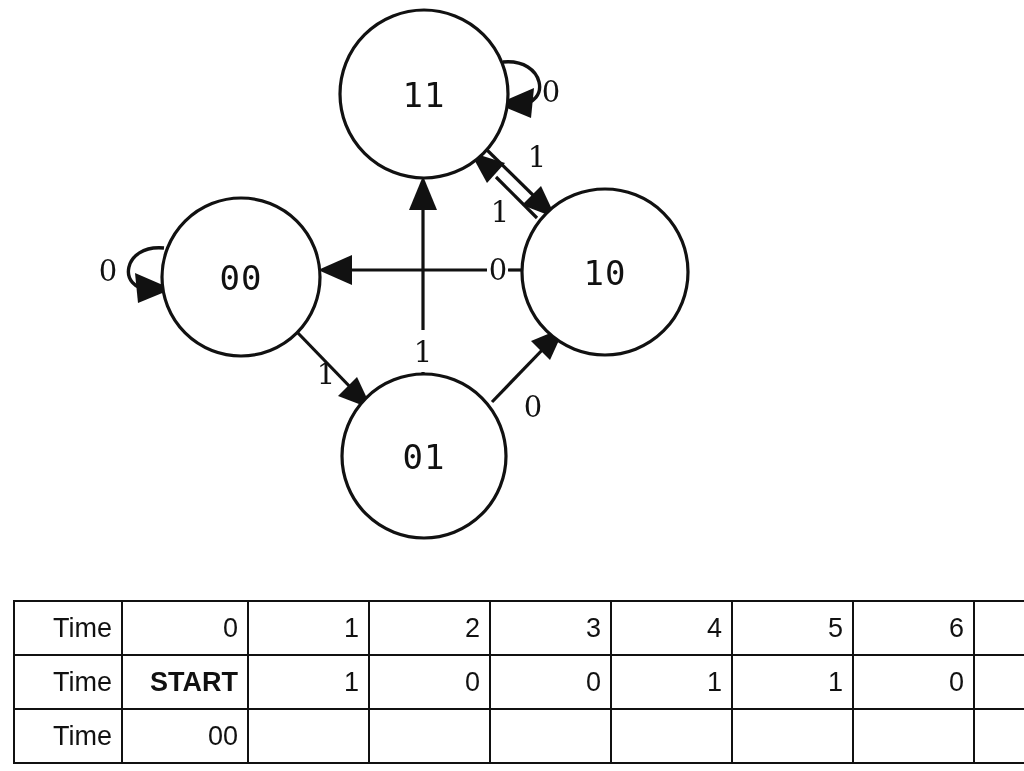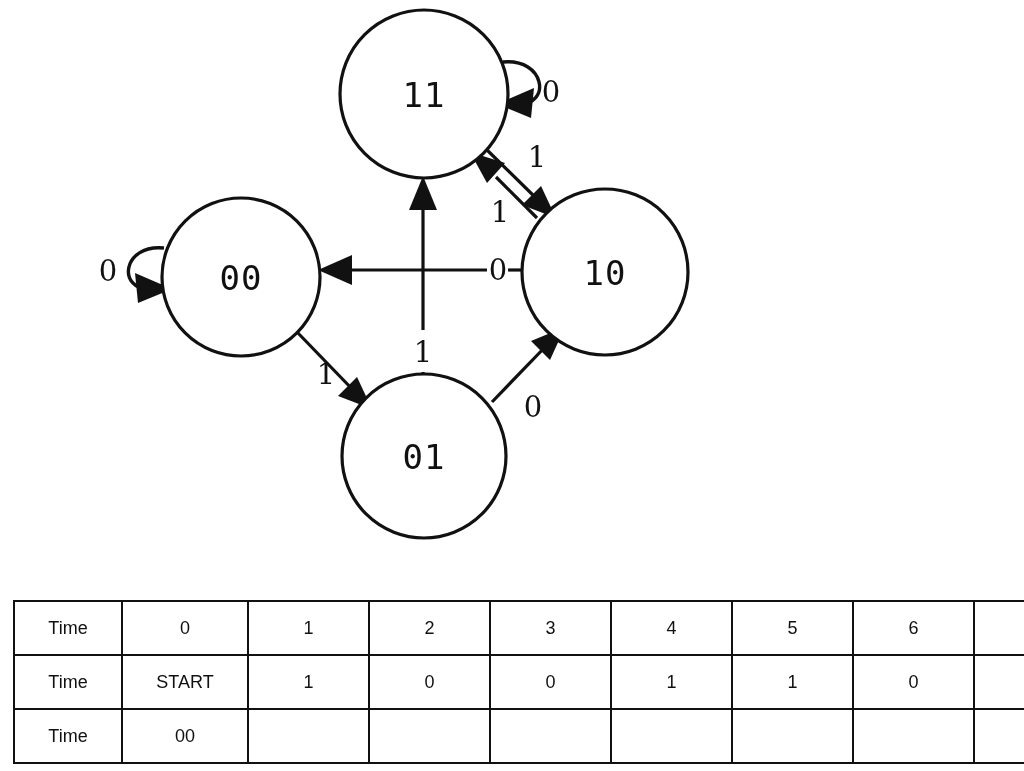--- a/index.html
+++ b/index.html
@@ -80,9 +80,9 @@
     height: 52px;
     padding: 0 9px;
     font-family: "Liberation Sans", sans-serif;
-    font-size: 18px;
+    font-size: 27px;
     color: #111111;
-    text-align: center;
+    text-align: right;
     vertical-align: middle;
     background: #ffffff;
   }

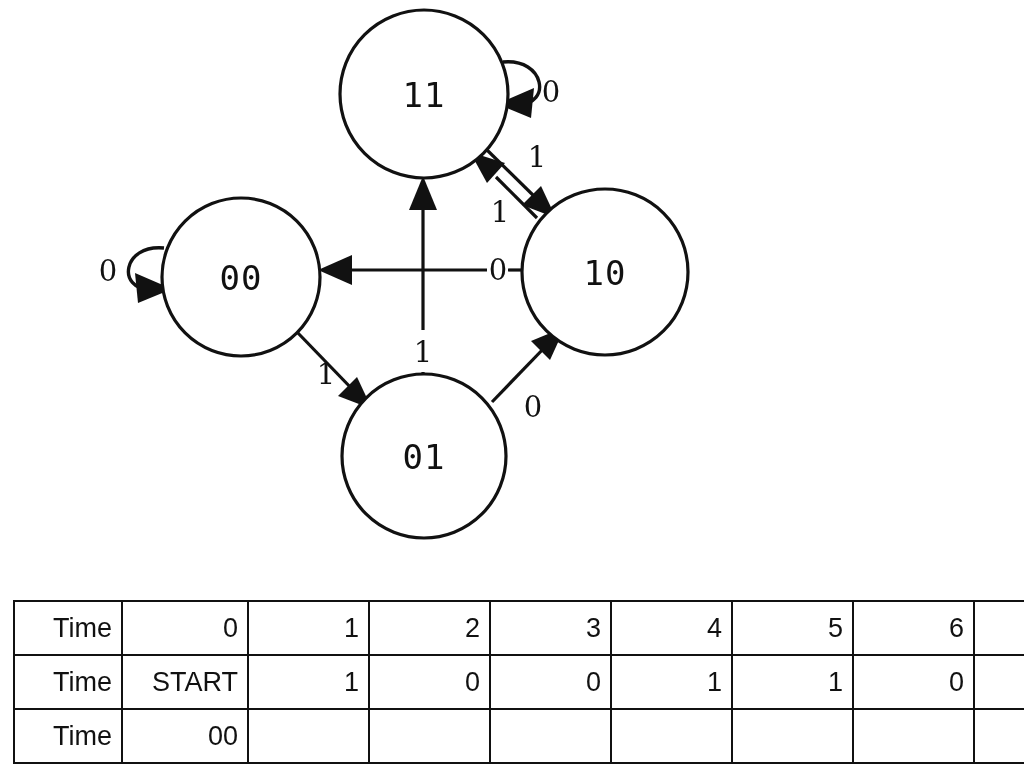--- a/index.html
+++ b/index.html
@@ -89,7 +89,7 @@
   td.row-head { width: 88px; }
   td.col-zero { width: 106px; }
   td.cell { width: 101px; }
-  td.strong { font-weight: normal; }
+  td.strong { font-weight: bold; }
 </style>
 </head>
 <body>

